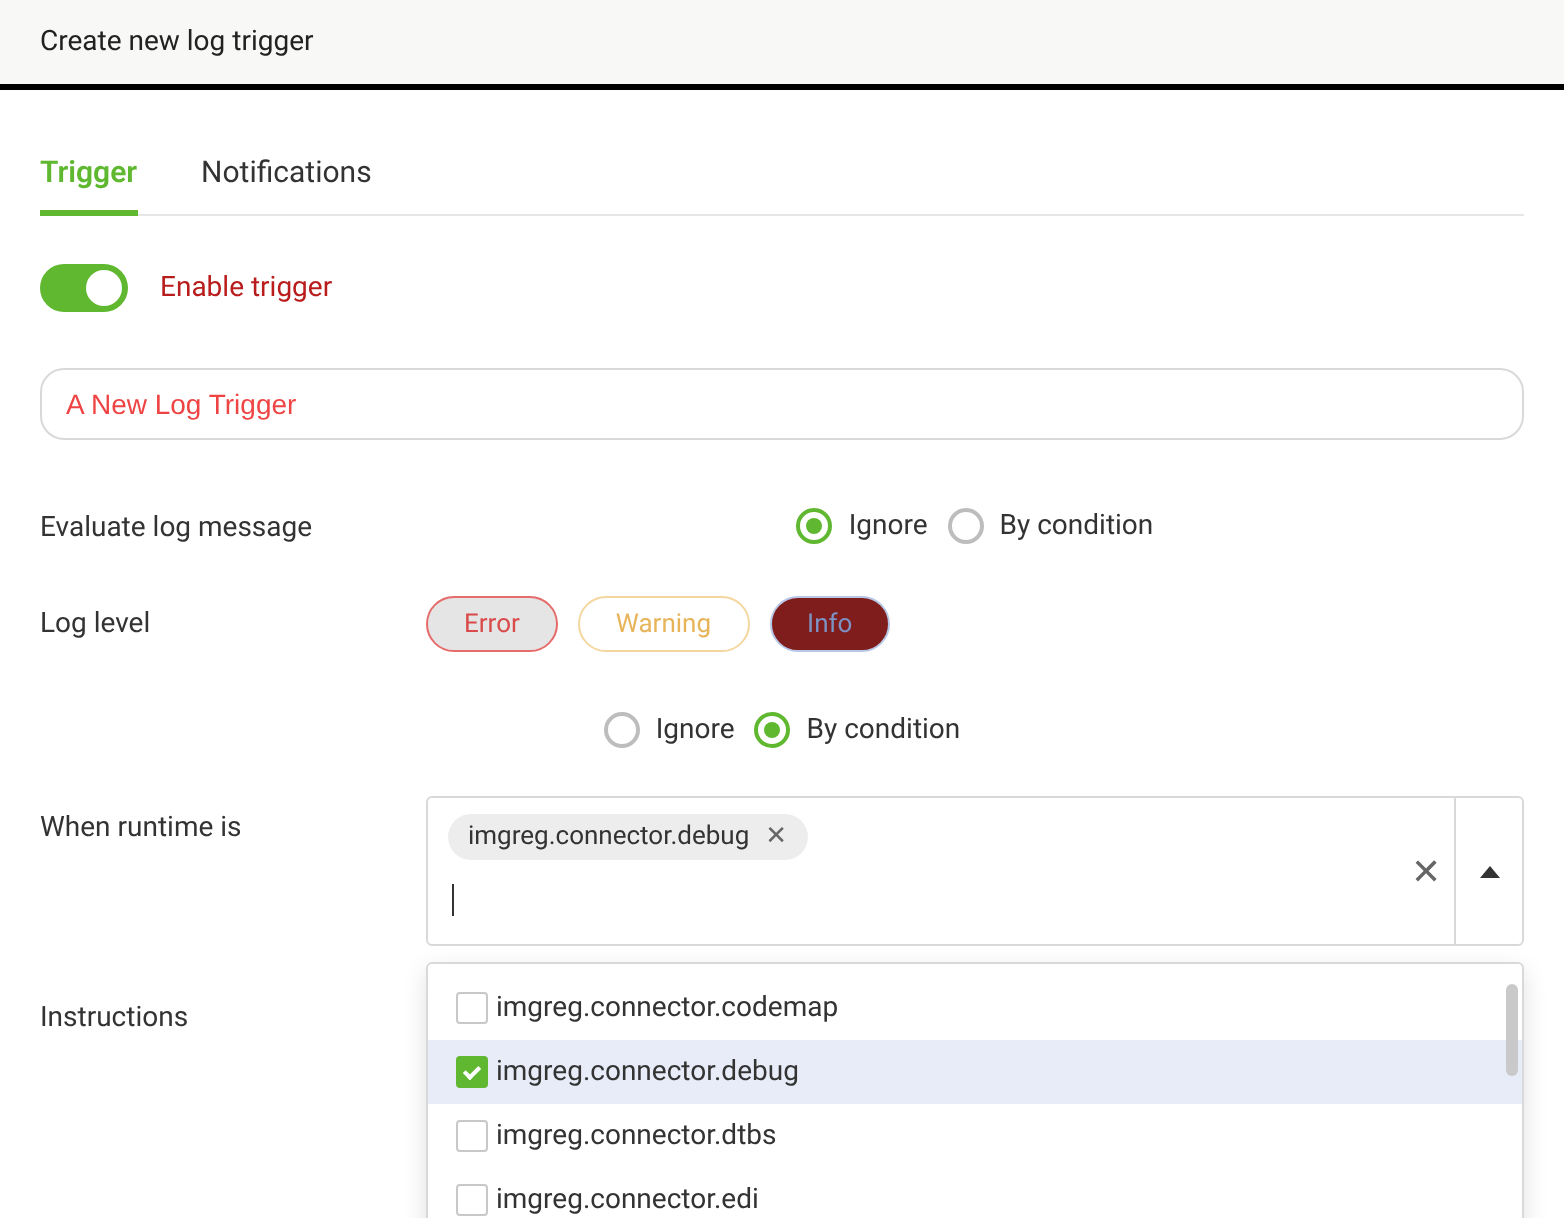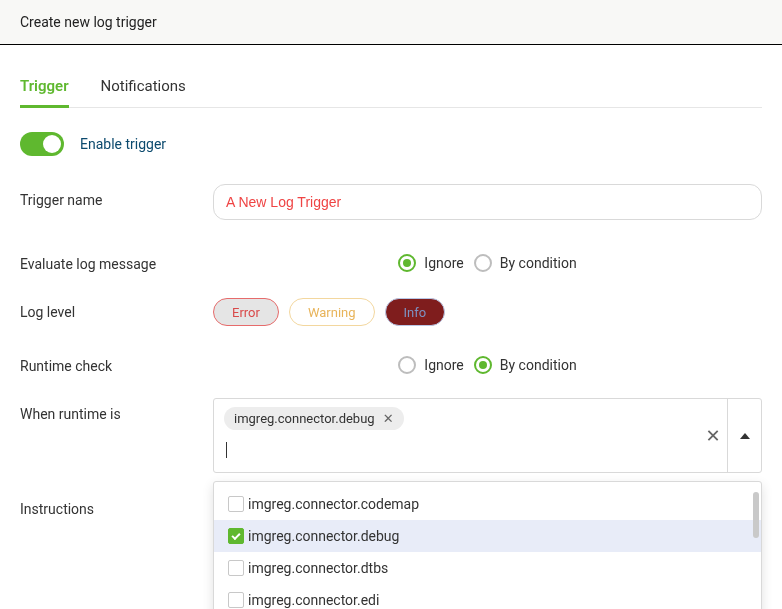--- a/index.html
+++ b/index.html
@@ -4,7 +4,7 @@
 <style>
   * { box-sizing: border-box; margin: 0; padding: 0; }
   html, body { width: 782px; height: 609px; font-family: -apple-system, "Segoe UI", Roboto, Arial, sans-serif; font-size: 14px; color: #333; background: #fff; }
-  .header { height: 45px; background: #f8f8f6; border-bottom: 1px solid #000000; display: flex; align-items: center; padding-left: 20px; }
+  .header { height: 45px; background: #f8f8f6; border-bottom: 3px solid #000000; display: flex; align-items: center; padding-left: 20px; }
   .header-title { font-size: 14px; color: #222; }
   .content { padding: 24px 20px 0 20px; }
   .tabs { display: flex; gap: 32px; border-bottom: 1px solid #e6e6e6; margin-bottom: 24px; }

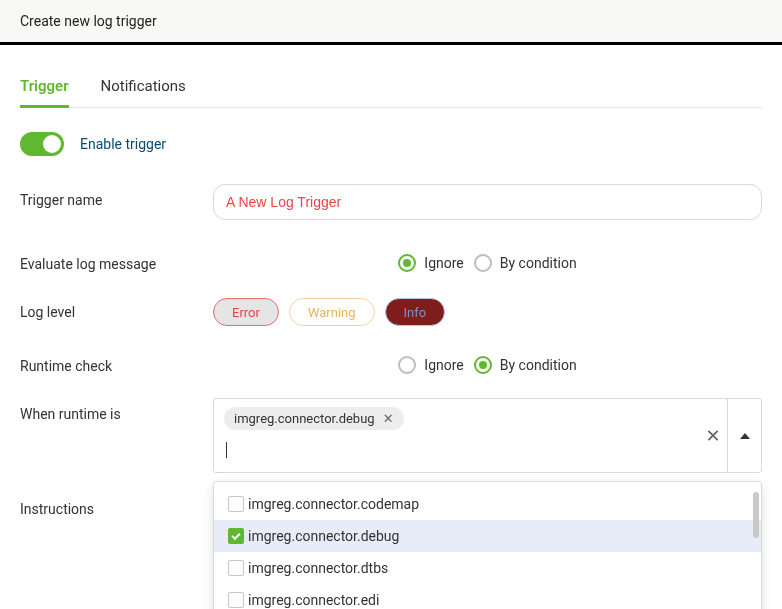--- a/index.html
+++ b/index.html
@@ -14,7 +14,7 @@
   .switch-row { display: flex; align-items: center; gap: 16px; margin-bottom: 28px; }
   .switch { width: 44px; height: 24px; background: #5fb82f; border-radius: 12px; position: relative; cursor: pointer; }
   .switch-knob { width: 18px; height: 18px; background: #fff; border-radius: 50%; position: absolute; top: 3px; right: 3px; }
-  .switch-label { color: #0c4a6e; font-size: 14px; }
+  .switch-label { color: #b91c1c; font-size: 14px; }
   .form-row { display: flex; align-items: flex-start; margin-bottom: 28px; }
   .form-label { width: 193px; flex-shrink: 0; padding-top: 8px; color: #333; font-size: 14px; }
   .form-control { flex: 1; }

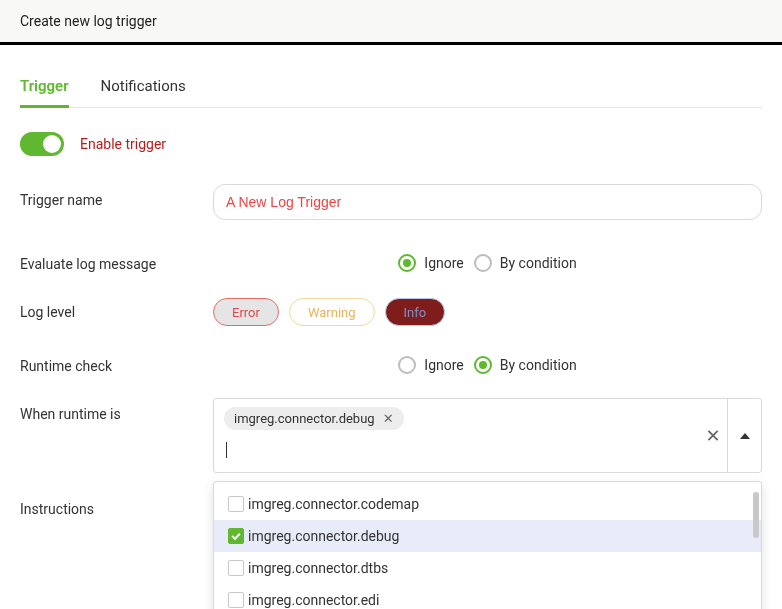--- a/index.html
+++ b/index.html
@@ -78,7 +78,6 @@
   </div>
 
   <div class="form-row">
-    <div class="form-label">Trigger name</div>
     <div class="form-control">
       <input class="text-input" type="text" value="A New Log Trigger" style="">
     </div>

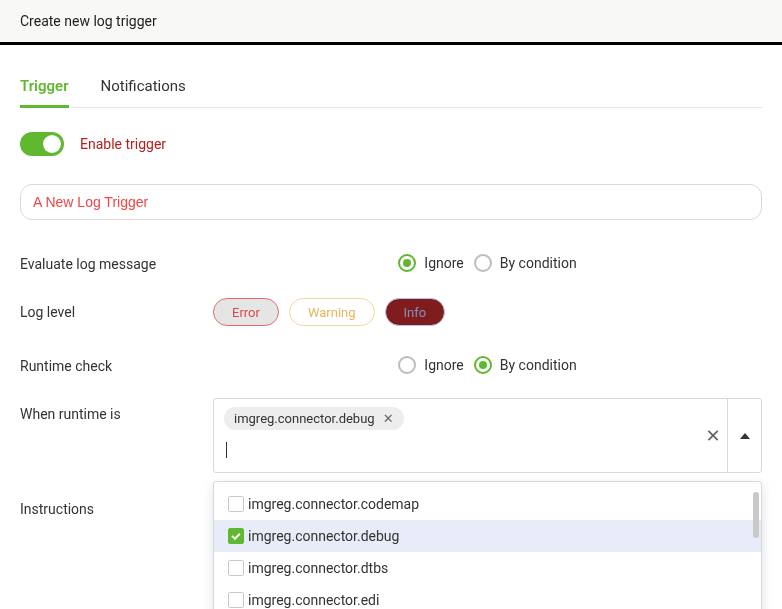--- a/index.html
+++ b/index.html
@@ -115,7 +115,6 @@
   </div>
 
   <div class="form-row" style="margin-bottom:24px;">
-    <div class="form-label">Runtime check</div>
     <div class="form-control radio-group">
       <div class="radio">
         <div class="radio-outer"></div>

